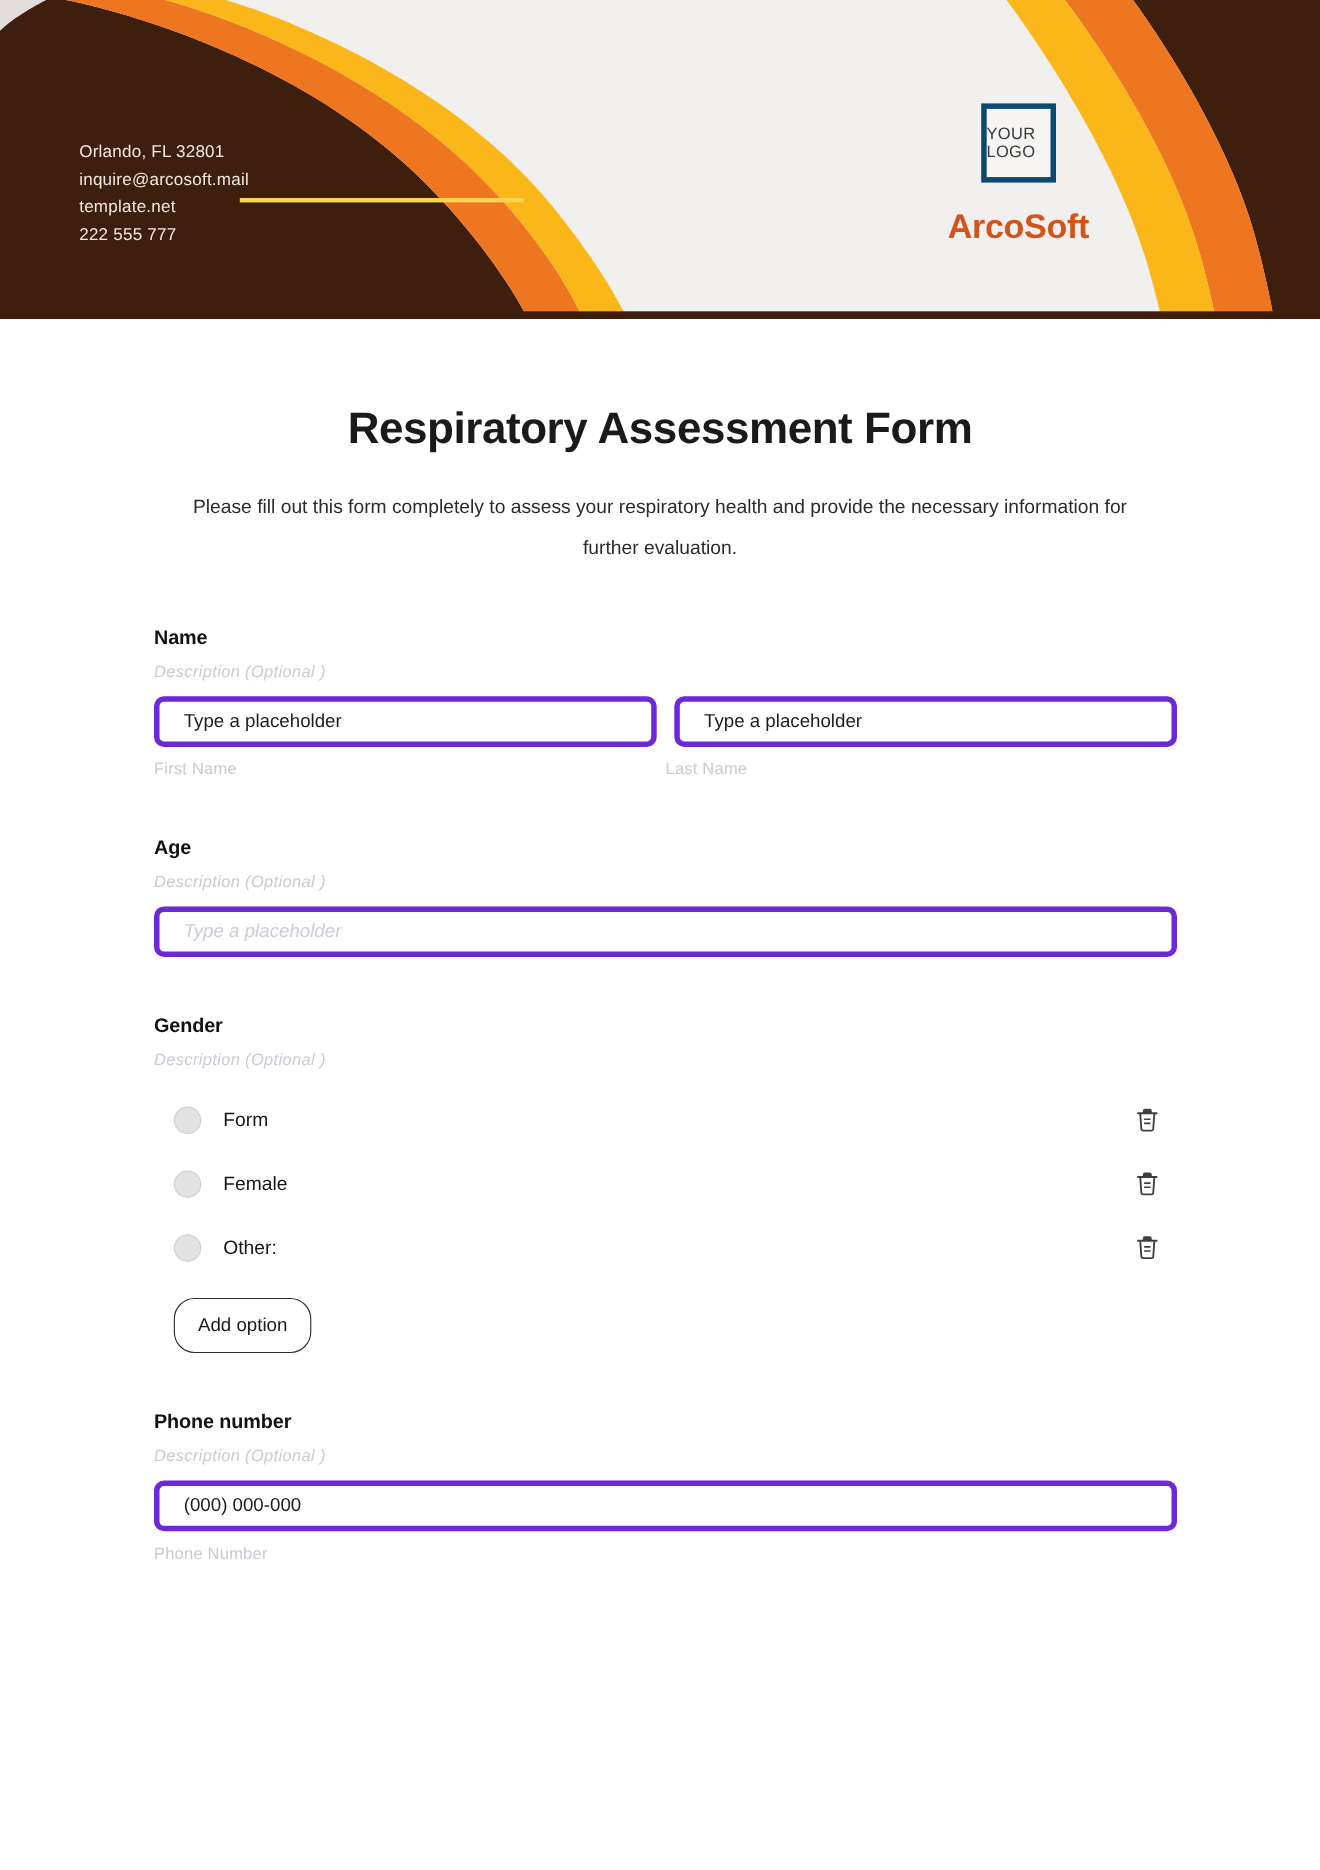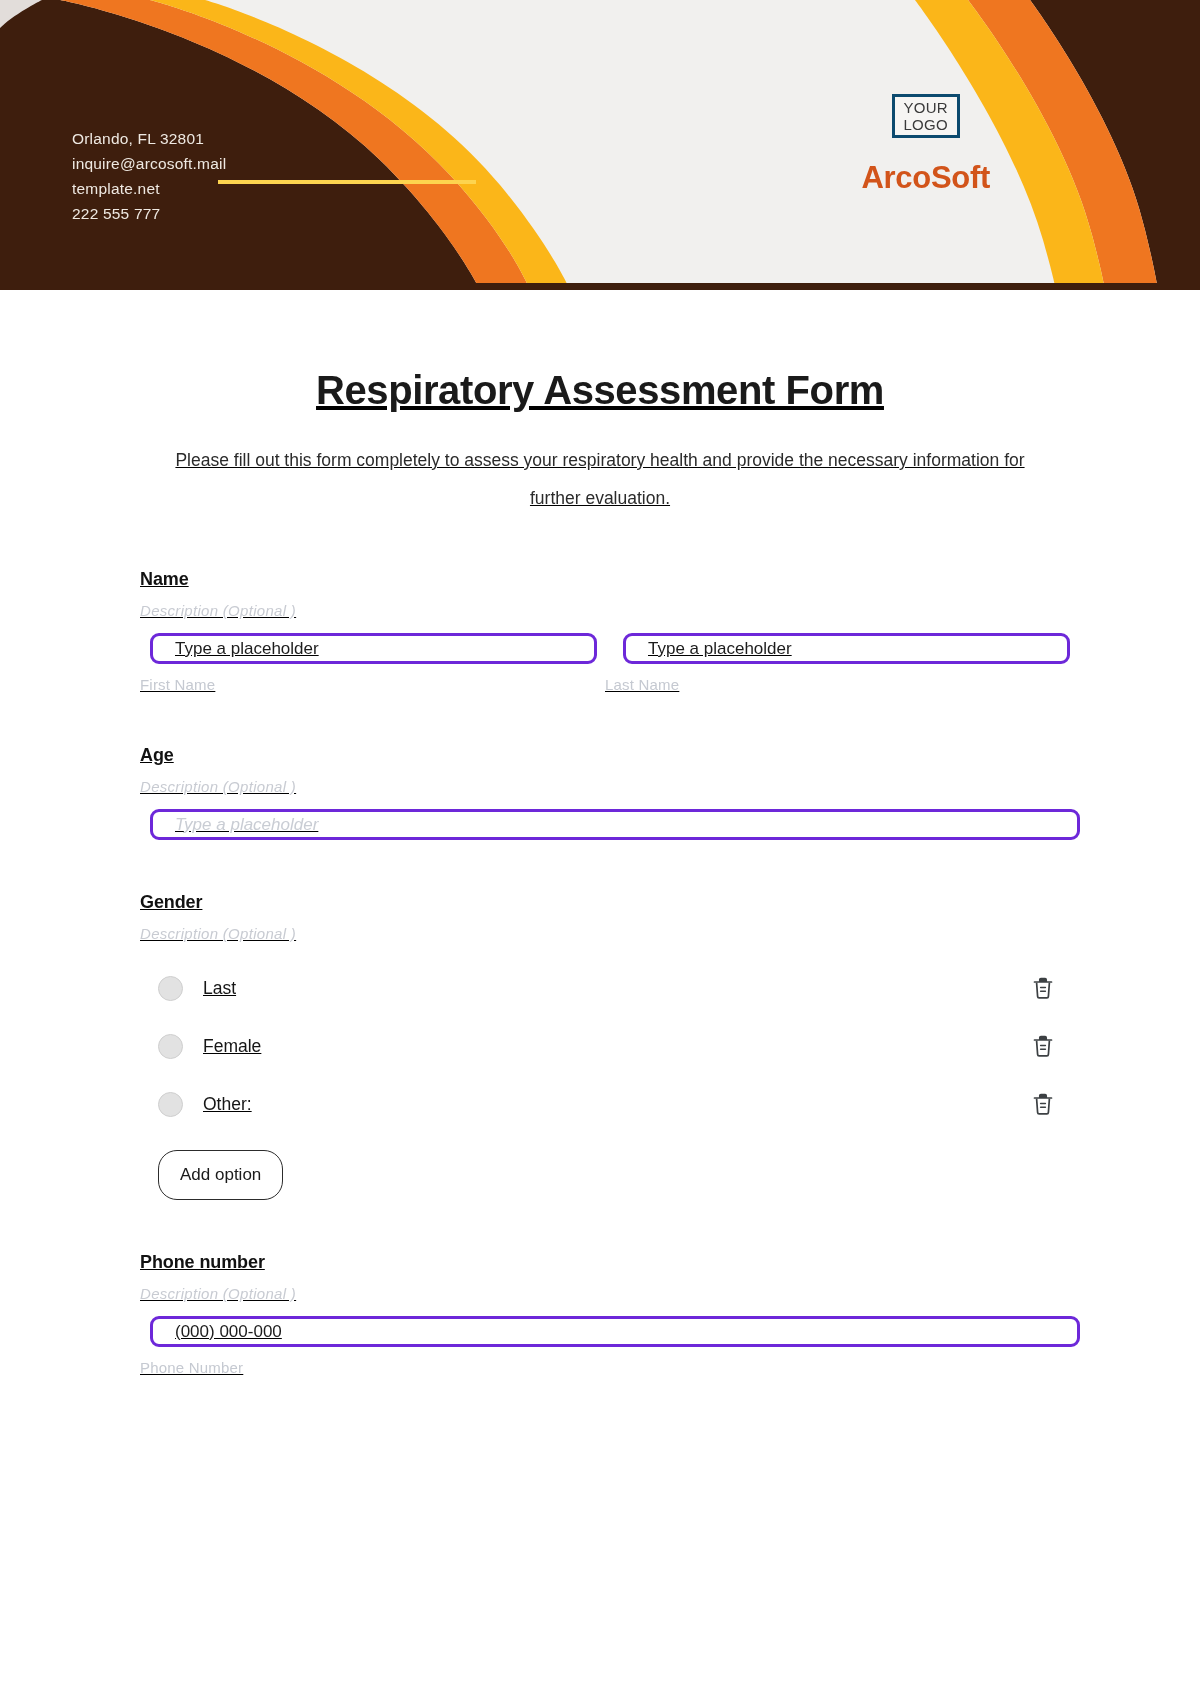--- a/index.html
+++ b/index.html
@@ -61,12 +61,12 @@
 
   .logo-box {
     width: 68px;
-    height: 44px;
-    border: 3px solid #0c4a6e;
+    height: 72px;
+    border: 5px solid #0c4a6e;
     background: #f6f5f3;
     display: flex;
     flex-direction: column;
-    align-items: center;
+    align-items: flex-start;
     justify-content: center;
     line-height: 17px;
     font-size: 15px;

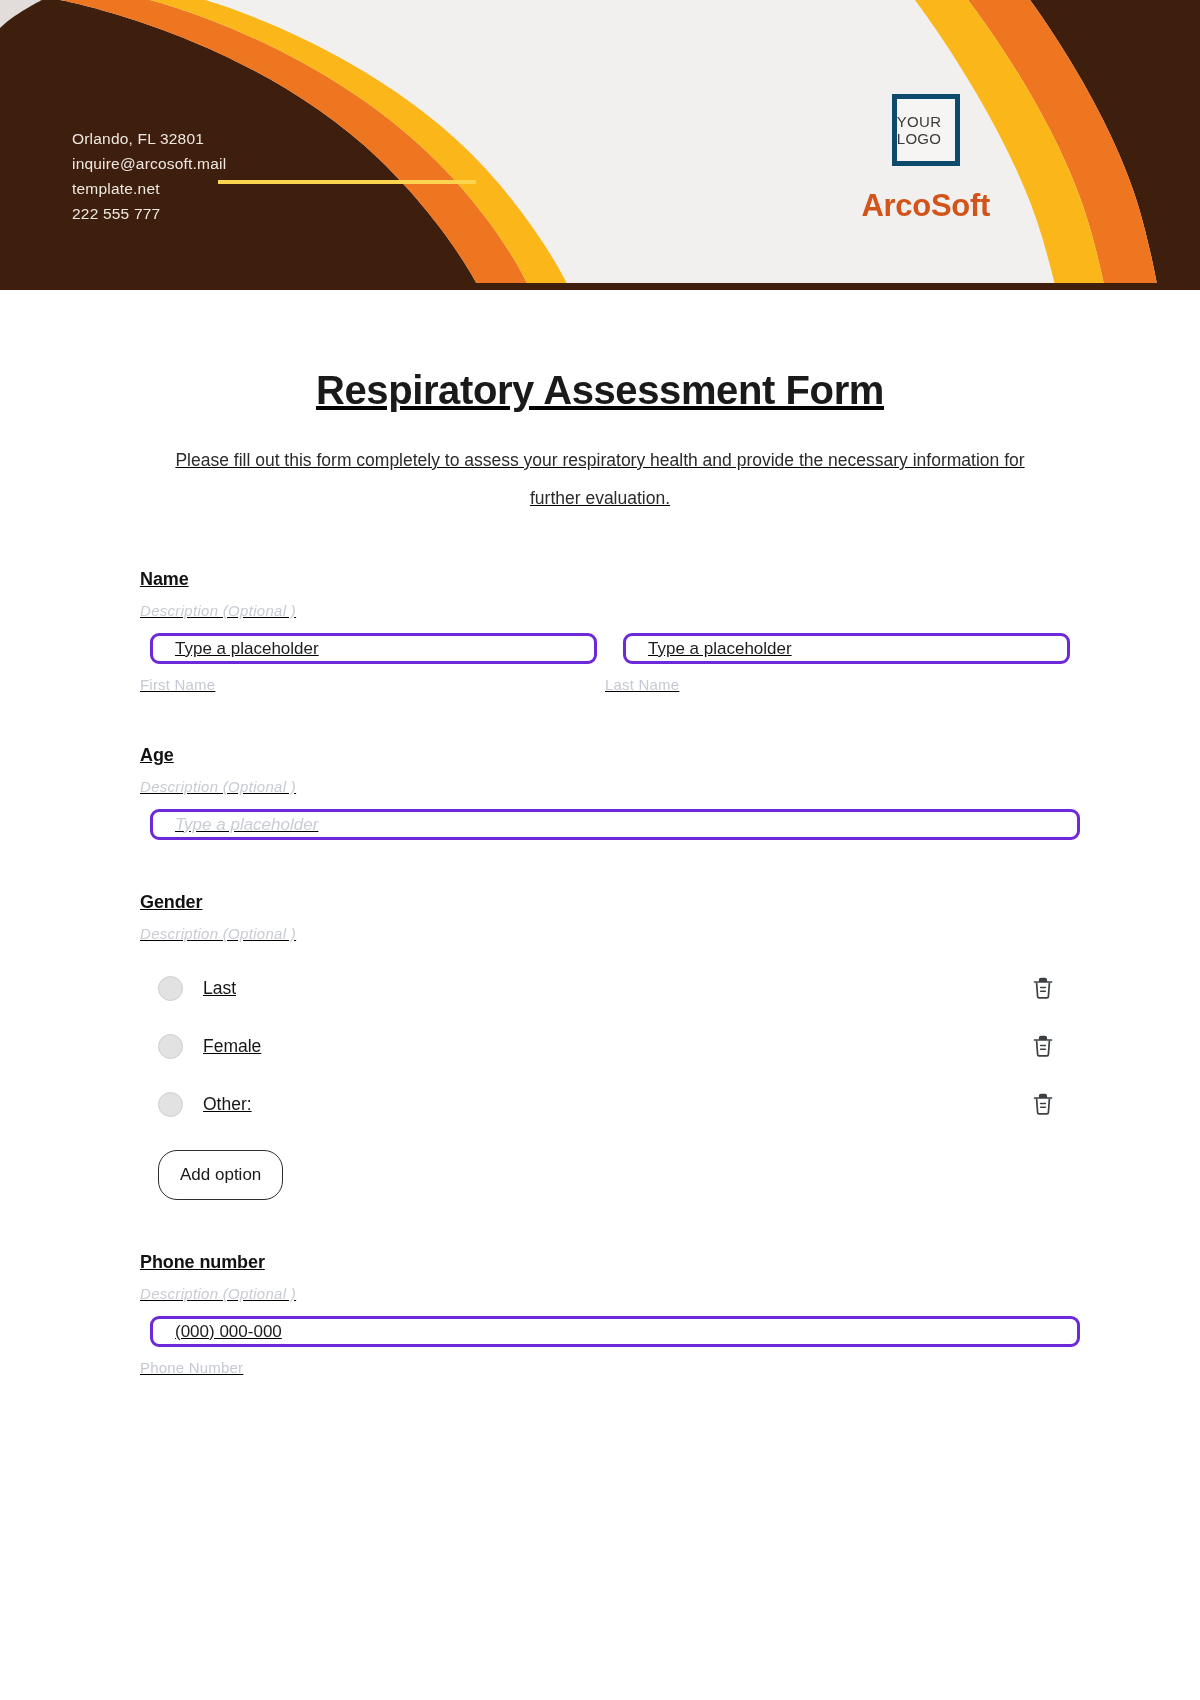--- a/index.html
+++ b/index.html
@@ -87,7 +87,6 @@
     position: relative;
     width: 1200px;
     padding: 0 0 0 0;
-    text-decoration: underline;
   }
 
   .form-title {

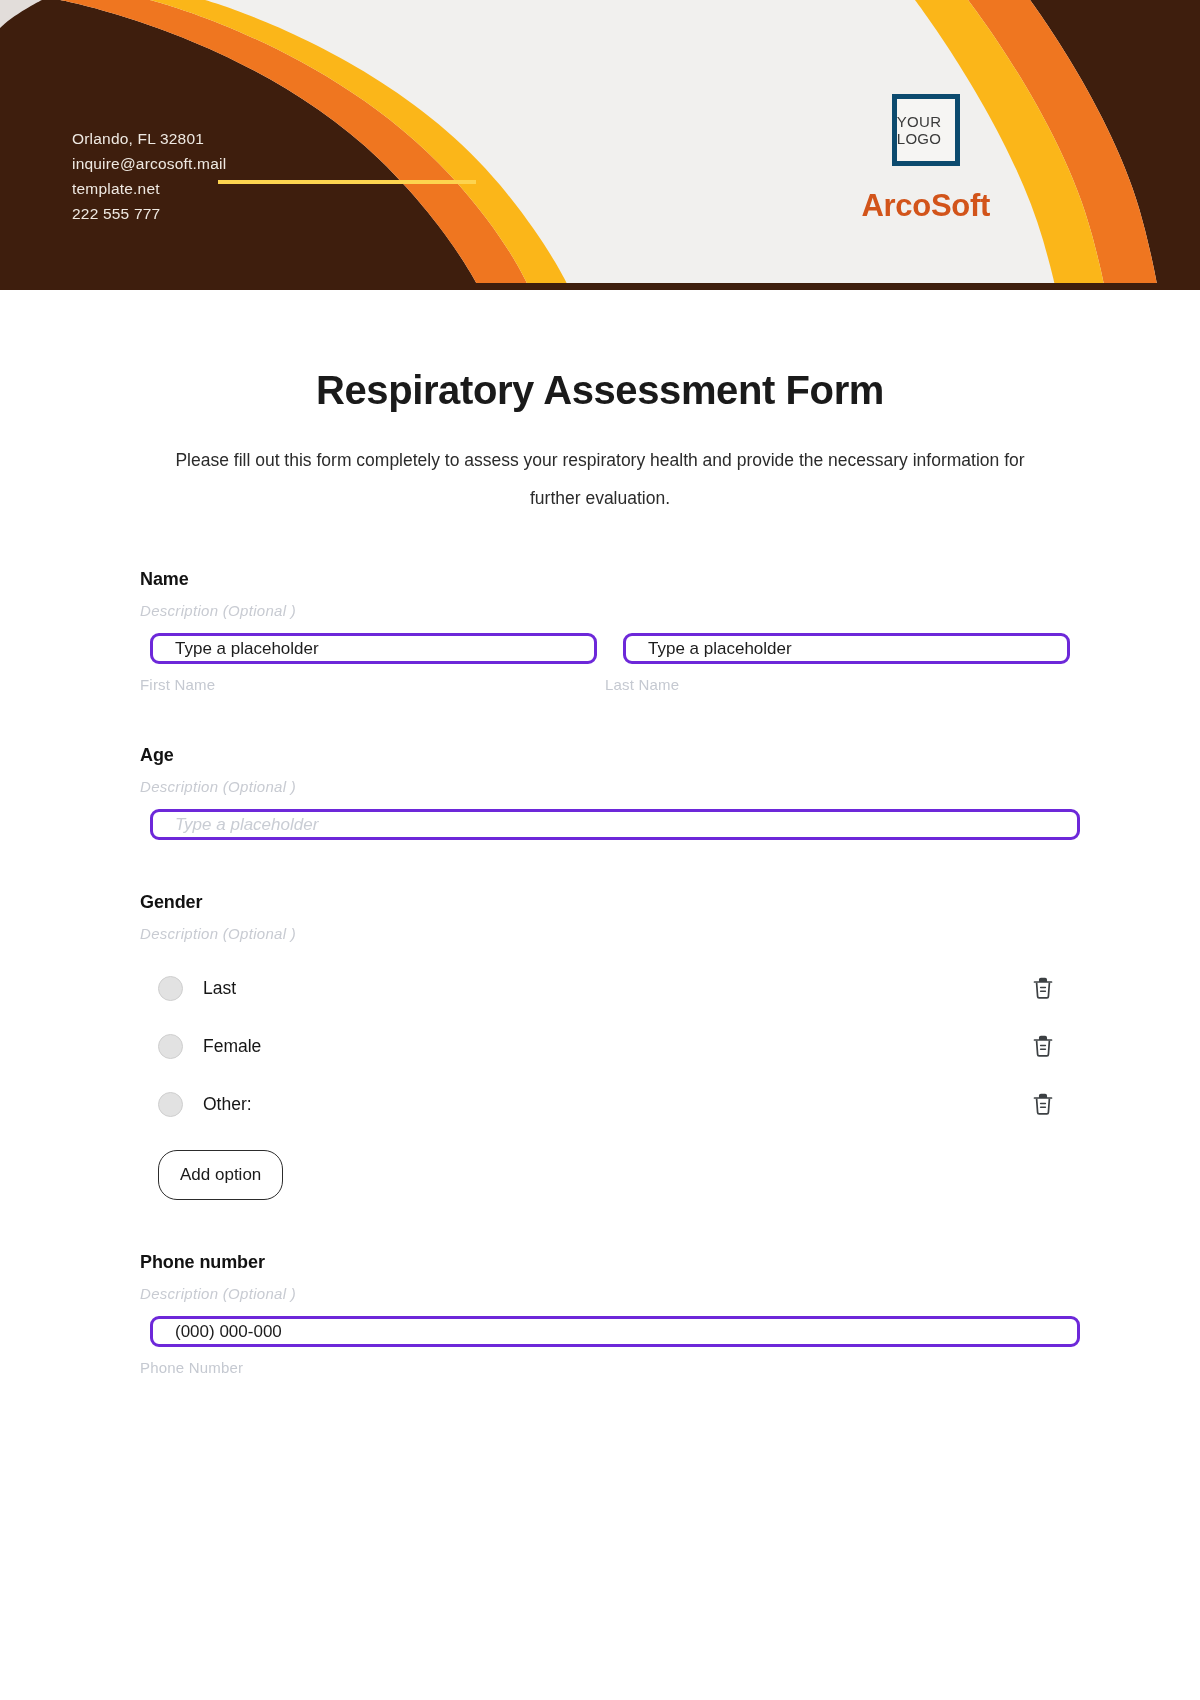--- a/index.html
+++ b/index.html
@@ -145,8 +145,8 @@
   }
 
   .input-box {
-    height: 31px;
-    border: 3px solid #6d28d9;
+    height: 46px;
+    border: 5px solid #6d28d9;
     border-radius: 9px;
     background: #ffffff;
     display: flex;
@@ -155,7 +155,6 @@
     font-size: 17px;
     color: #1c1c1c;
     flex: 1;
-    margin-left: 10px;
   }
 
   .input-box.placeholder-style {

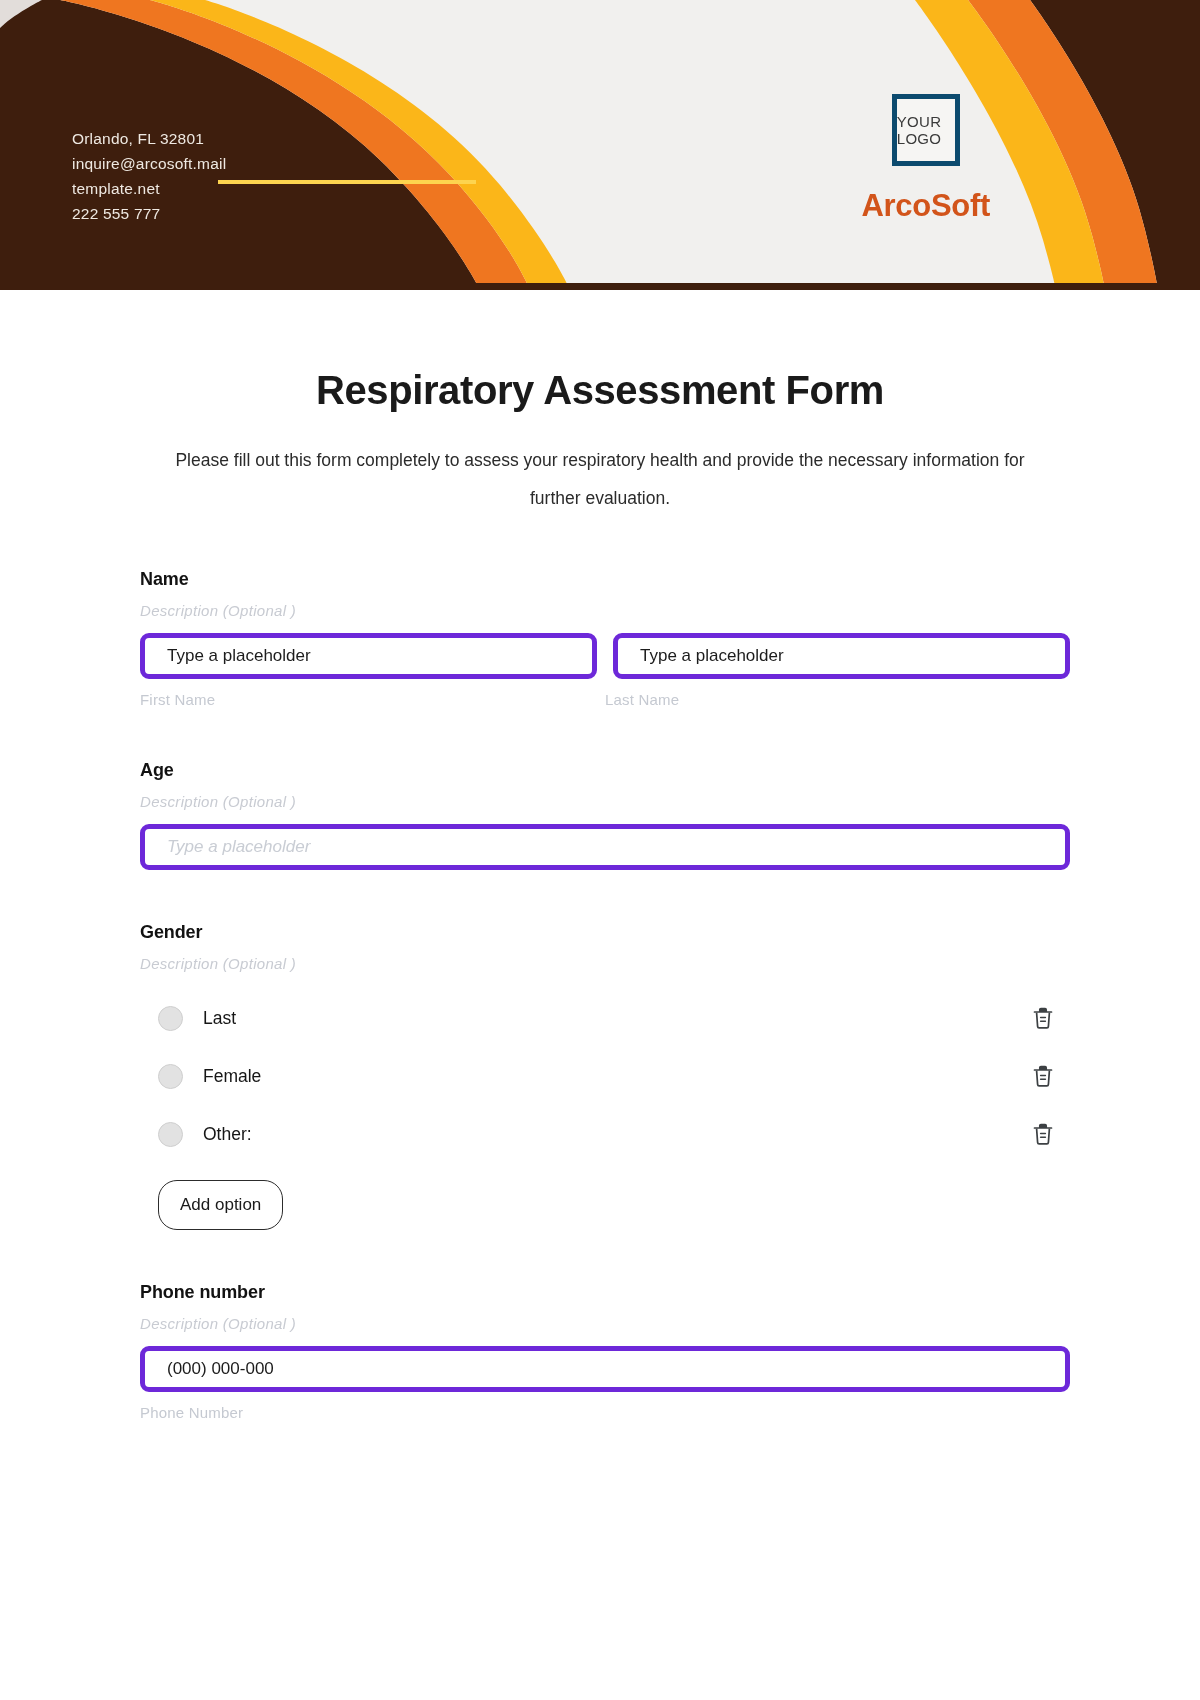--- a/index.html
+++ b/index.html
@@ -314,7 +314,7 @@
 
           <div class="option-row">
             <div class="radio-dot"></div>
-            <div class="option-label">Last</div>
+            <div class="option-label">Form</div>
             <div class="trash-btn">
               <svg width="22" height="24" viewBox="0 0 22 24">
                 <path d="M2.5,6 L19.5,6" stroke="#3c4043" stroke-width="1.7" stroke-linecap="round" fill="none"></path>

